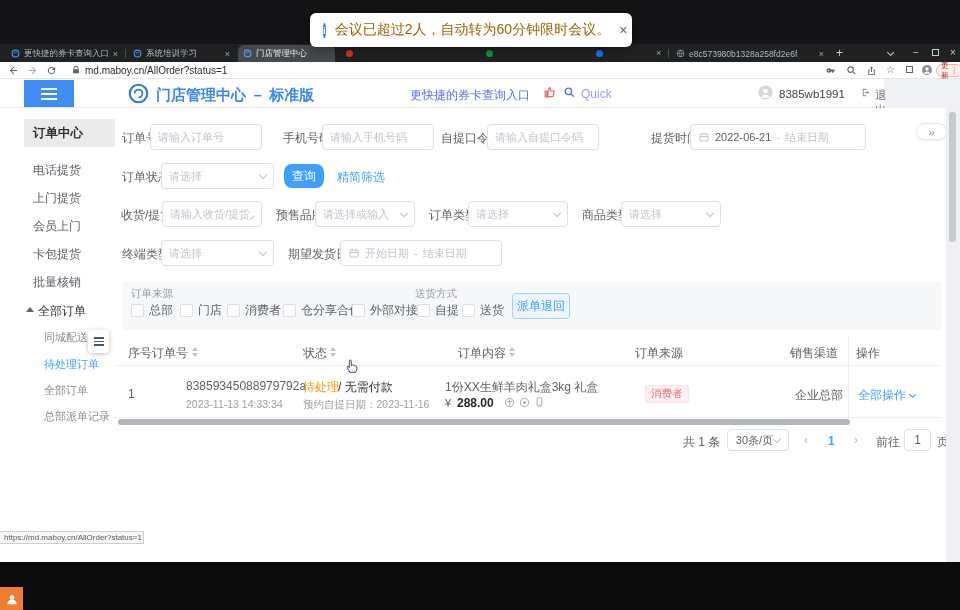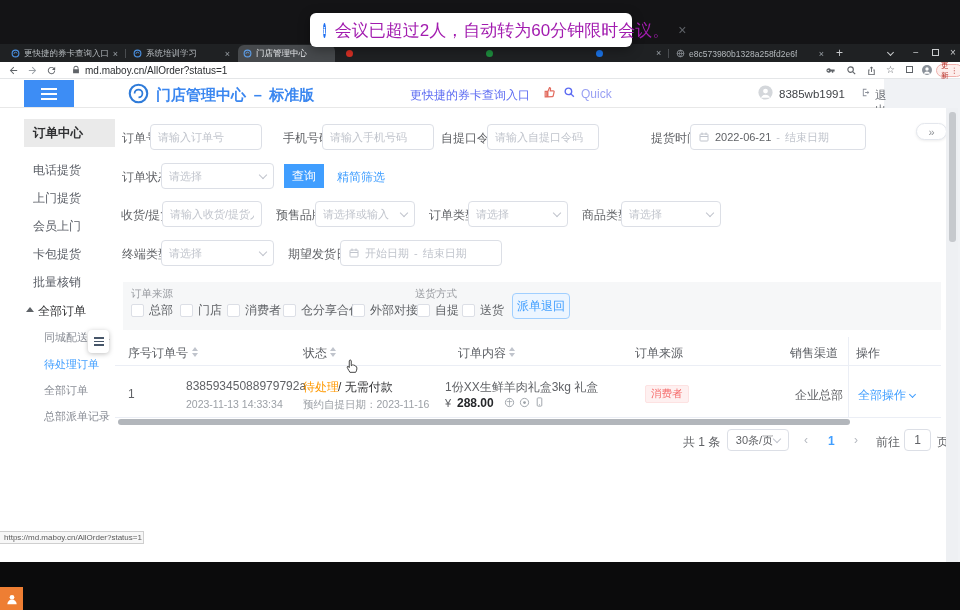--- a/index.html
+++ b/index.html
@@ -28,7 +28,7 @@
 
 .toast{background:#fff;border-radius:6px;box-shadow:0 3px 12px rgba(0,0,0,.35);display:flex;align-items:center;gap:9px;padding:0 13px;z-index:50}
 .infoicon{width:15px;height:15px;border-radius:50%;background:#1d6ff2;color:#fff;font-size:10px;font-weight:bold;display:flex;align-items:center;justify-content:center;font-family:"Liberation Serif",serif}
-.toasttext{font-size:17px;color:#a21caf;white-space:nowrap}
+.toasttext{font-size:14px;color:#a16207;white-space:nowrap}
 .toastclose{font-size:14px;color:#5f6368;margin-left:auto}
 
 

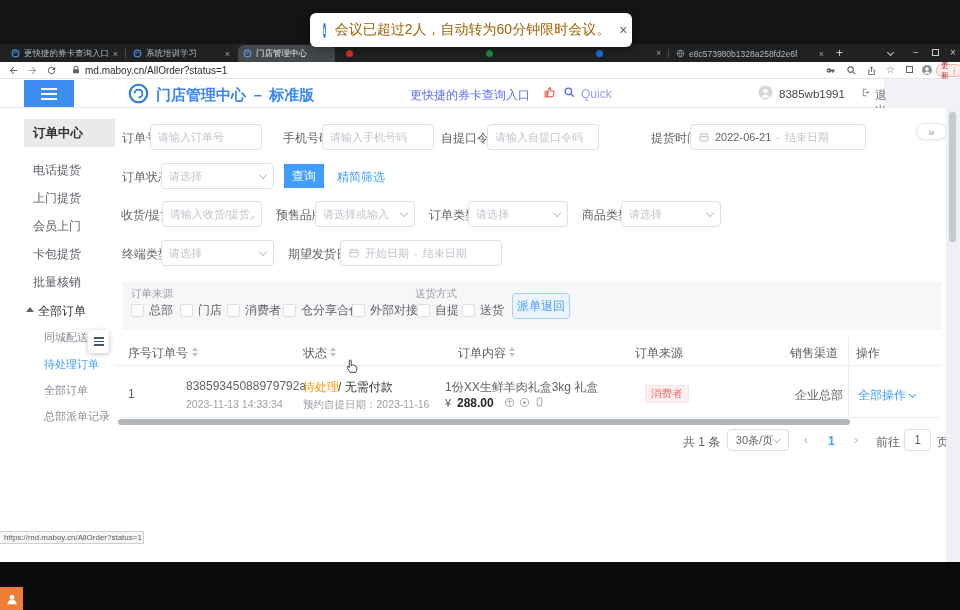--- a/index.html
+++ b/index.html
@@ -62,7 +62,7 @@
 .datebox{position:absolute;height:26px;border:1px solid #dcdfe6;border-radius:4px;background:#fff;display:flex;align-items:center;padding:0 7px;gap:5px}
 .dval{font-size:11px;color:#606266;white-space:nowrap}
 .dph{font-size:11px;color:#c0c4cc;white-space:nowrap}
-.btn-primary{position:absolute;background:#409eff;color:#fff;font-size:12px;border:none;border-radius:0;display:flex;align-items:center;justify-content:center}
+.btn-primary{position:absolute;background:#409eff;color:#fff;font-size:12px;border:none;border-radius:8px;display:flex;align-items:center;justify-content:center}
 .link{position:absolute;font-size:12px;color:#409eff;white-space:nowrap}
 .collapsepill{position:absolute;border:1px solid #e4e7ed;background:#fff;border-radius:9px;color:#8f9296;font-size:11px;display:flex;align-items:center;justify-content:center;box-shadow:0 1px 3px rgba(0,0,0,.08)}
 

